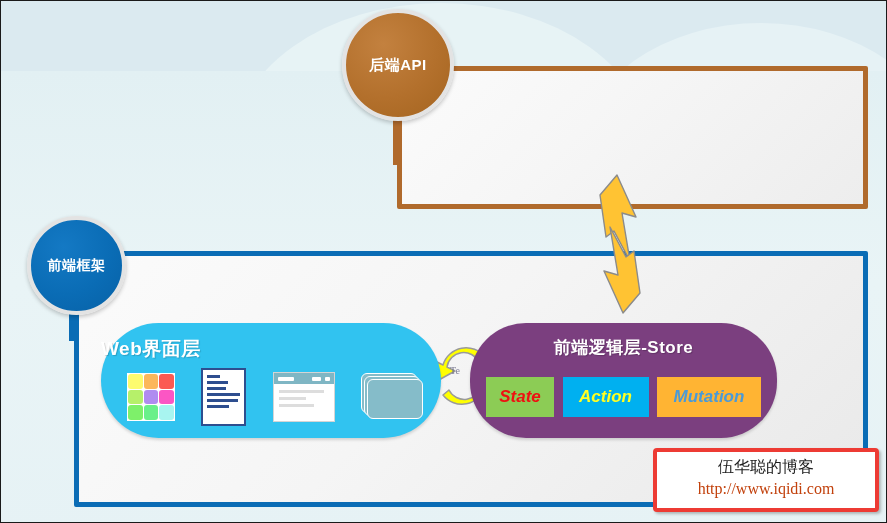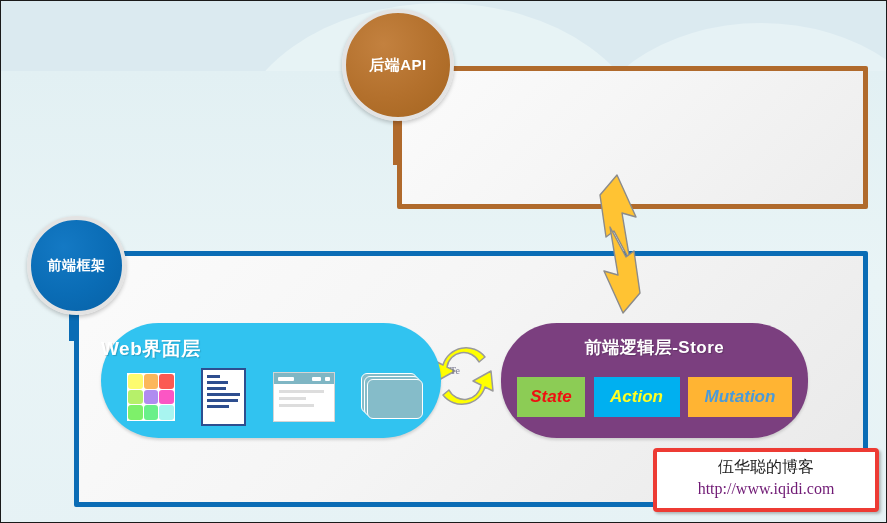--- a/index.html
+++ b/index.html
@@ -115,7 +115,7 @@
   .c3{left:6px;top:6px;width:54px;height:38px;}
   
   .store-layer{
-    position:absolute;left:500px;top:322px;width:307px;height:115px;
+    position:absolute;left:469px;top:322px;width:307px;height:115px;
     background:#7b3f7f;border-radius:56px;
     box-shadow:0 2px 3px rgba(0,0,0,.15);
   }

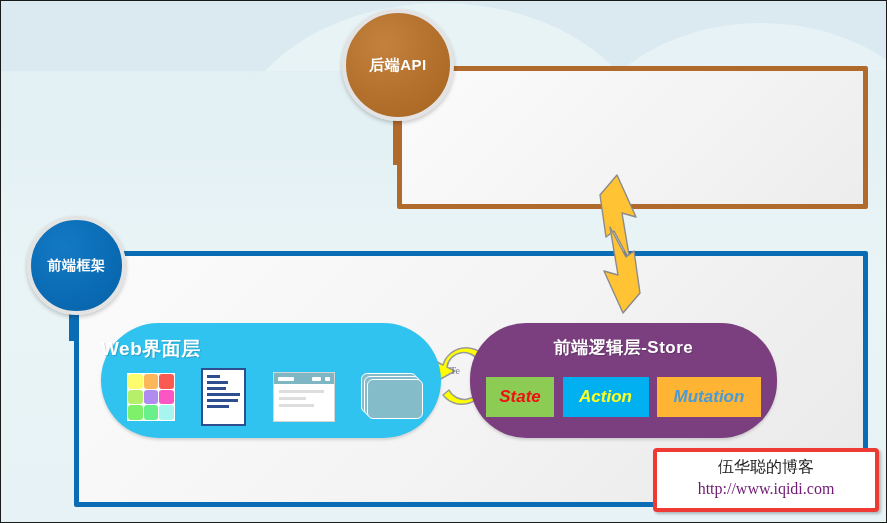--- a/index.html
+++ b/index.html
@@ -152,7 +152,7 @@
     box-shadow:2px 2px 3px rgba(0,0,0,.25);
   }
   .wm-line1{margin-top:5px;font-size:16px;color:#1c1c1c;font-family:"DejaVu Sans",sans-serif;}
-  .wm-line2{margin-top:2px;font-size:16px;color:#701a75;font-family:"Liberation Serif",serif;}
+  .wm-line2{margin-top:2px;font-size:16px;color:#c2410c;font-family:"Liberation Serif",serif;}
 </style>
 </head>
 <body>

